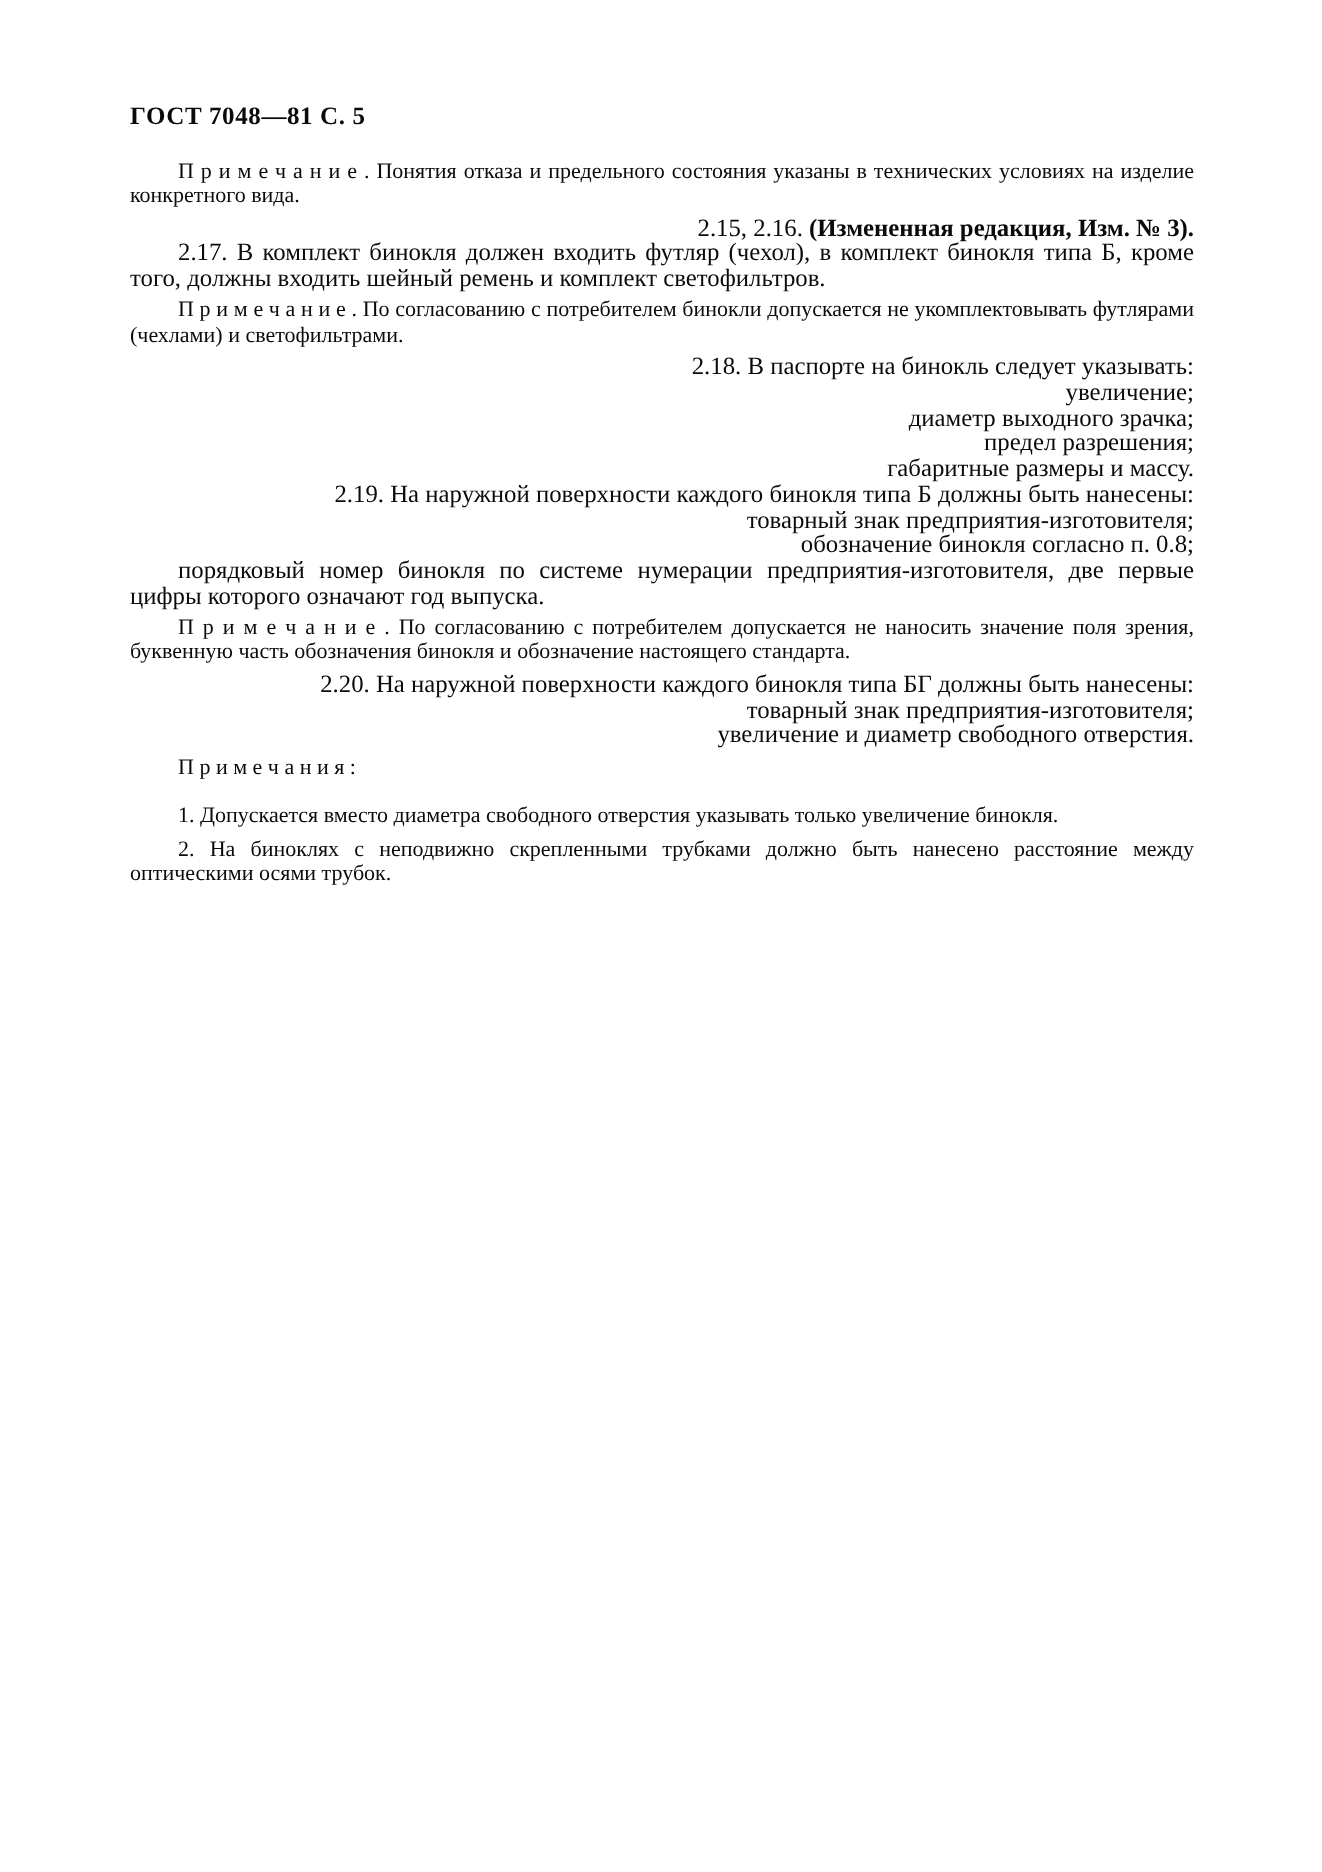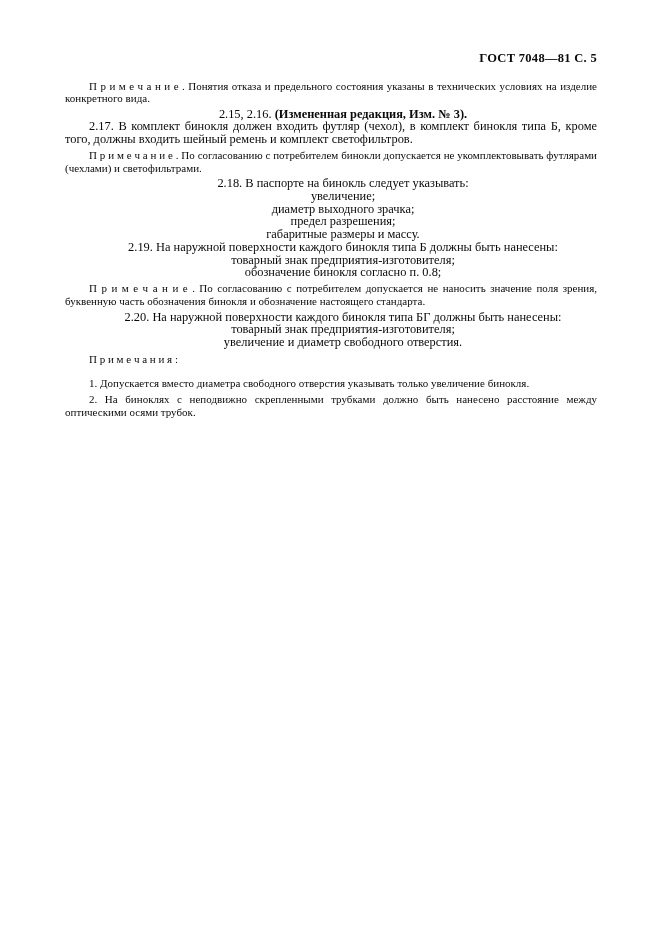--- a/index.html
+++ b/index.html
@@ -21,7 +21,6 @@
     top: 51px;
     left: 65px;
     right: 64px;
-    text-align: right;
     font-weight: bold;
     font-size: 12.5px;
     letter-spacing: 0.3px;

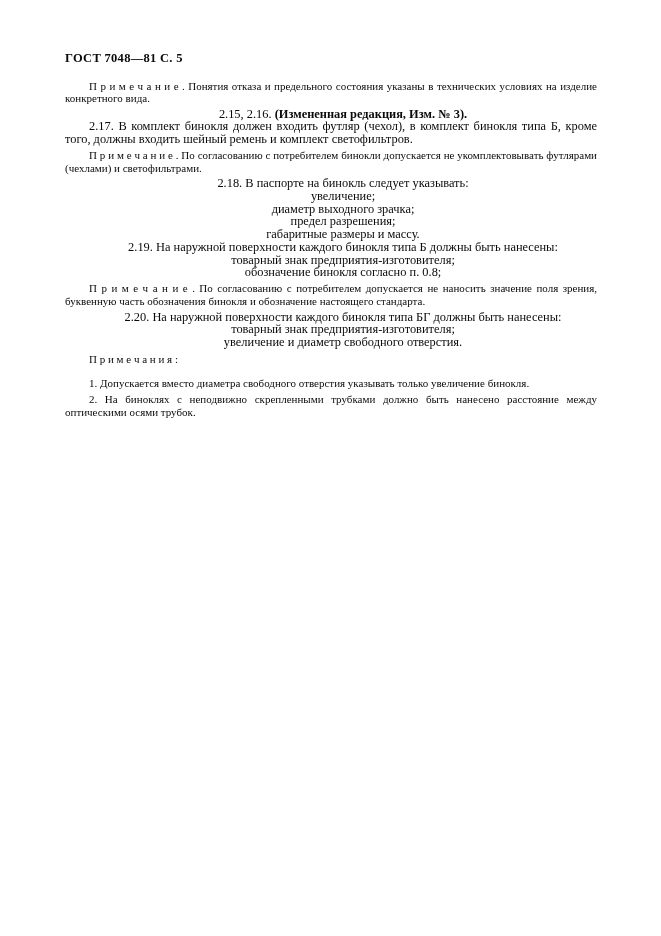--- a/index.html
+++ b/index.html
@@ -38,7 +38,7 @@
     text-indent: 24px;
     text-align: justify;
   }
-  .left { text-align: center; }
+  .left { text-align: right; }
   .note {
     font-size: 11px;
     line-height: 12.3px;

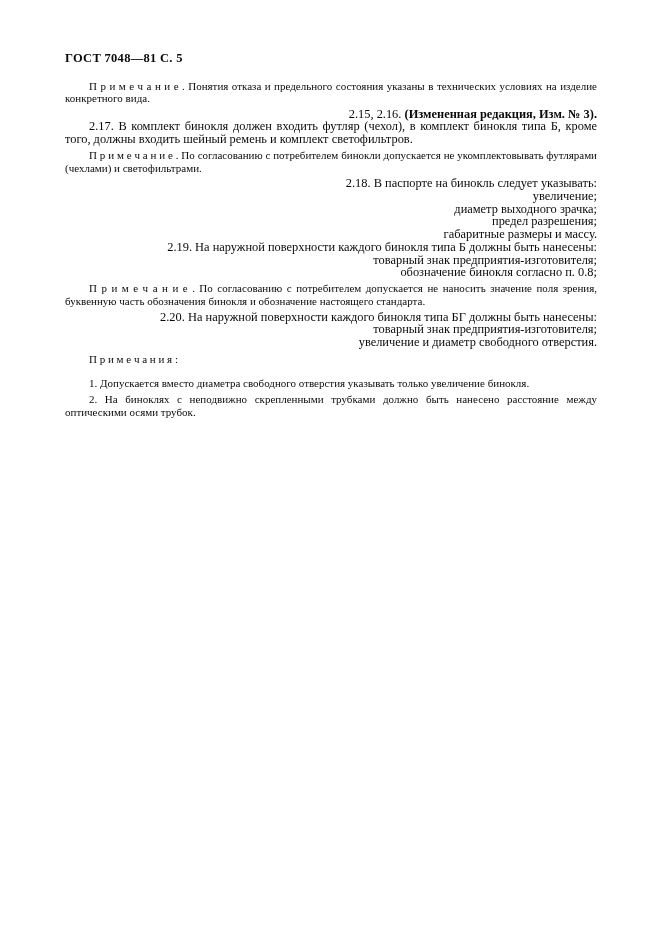--- a/index.html
+++ b/index.html
@@ -79,6 +79,7 @@
     <p class="para left">2.19.  На наружной поверхности каждого бинокля типа Б должны быть нанесены:</p>
     <p class="para left">товарный знак предприятия-изготовителя;</p>
     <p class="para left">обозначение бинокля согласно п. 0.8;</p>
+    <p class="para">порядковый номер бинокля по системе нумерации предприятия-изготовителя, две первые цифры которого означают год выпуска.</p>
 
     <p class="note">П р и м е ч а н и е .  По согласованию с потребителем допускается не наносить значение поля зрения, буквенную часть обозначения бинокля и обозначение настоящего стандарта.</p>
 

